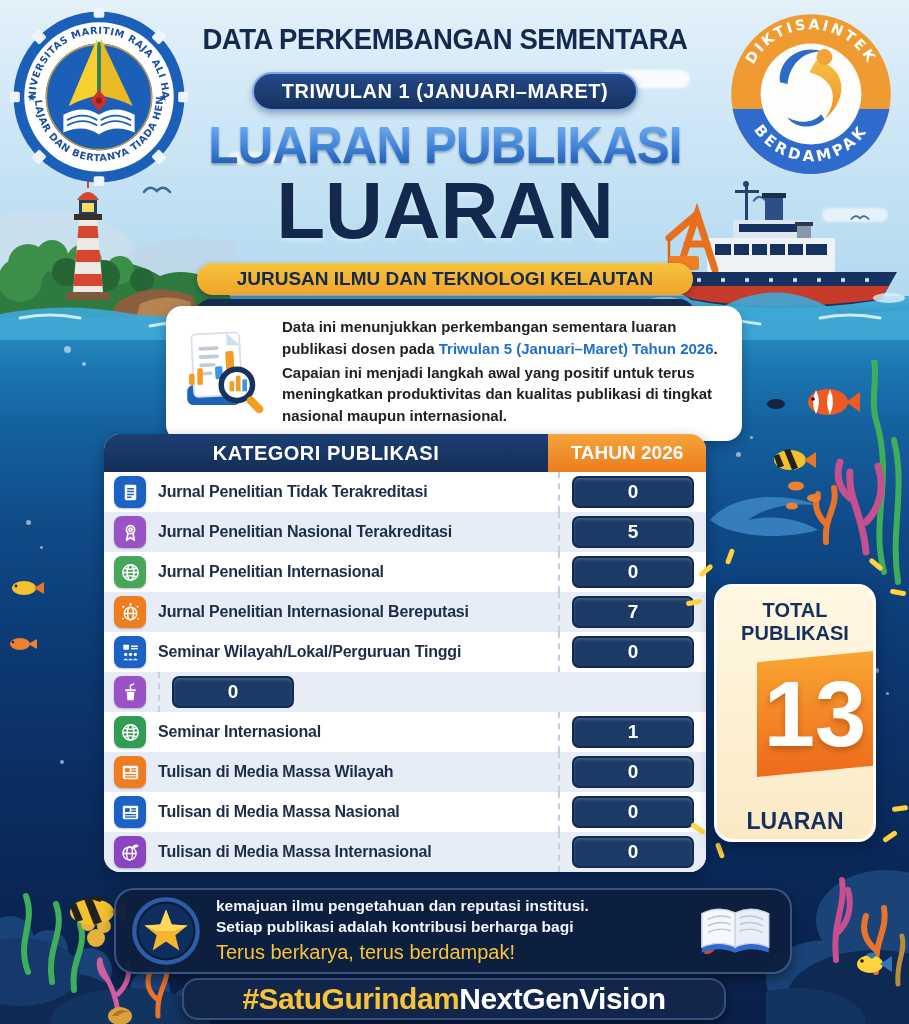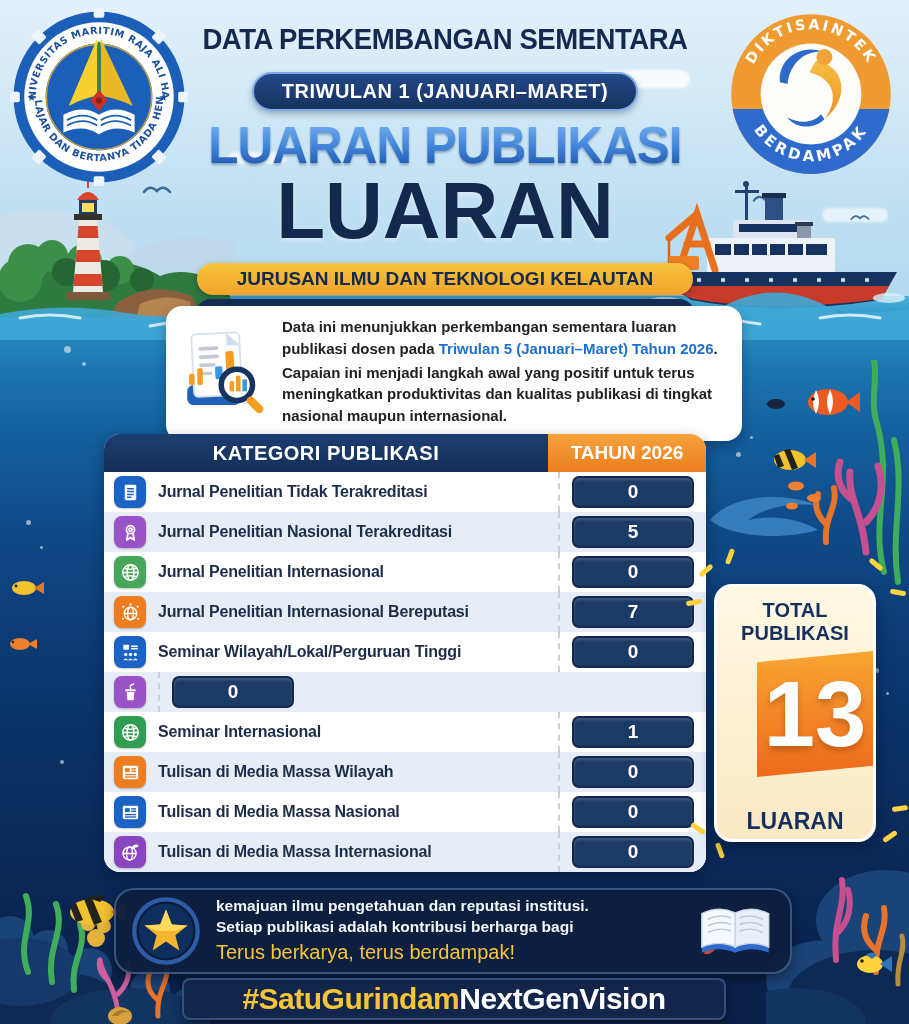--- a/index.html
+++ b/index.html
@@ -81,7 +81,7 @@
     display:flex;align-items:center;gap:14px;padding:0 14px;box-shadow:0 5px 12px rgba(0,0,0,.4);}
   .msg-text{flex:1;color:#f2f6fb;font-size:15.5px;font-weight:600;line-height:1.35;}
   .msg-hl{margin-top:2px;font-size:20px;font-weight:normal;color:#f7c437;}
-  .hash-bar{position:absolute;left:182px;top:978px;width:544px;height:42px;border-radius:8px;
+  .hash-bar{position:absolute;left:182px;top:978px;width:544px;height:42px;border-radius:16px;
     background:#12264c;border:2px solid rgba(120,160,220,.35);box-sizing:border-box;
     display:flex;align-items:center;justify-content:center;font-size:30px;font-weight:bold;
     letter-spacing:-.5px;box-shadow:0 4px 10px rgba(0,0,0,.45);}

